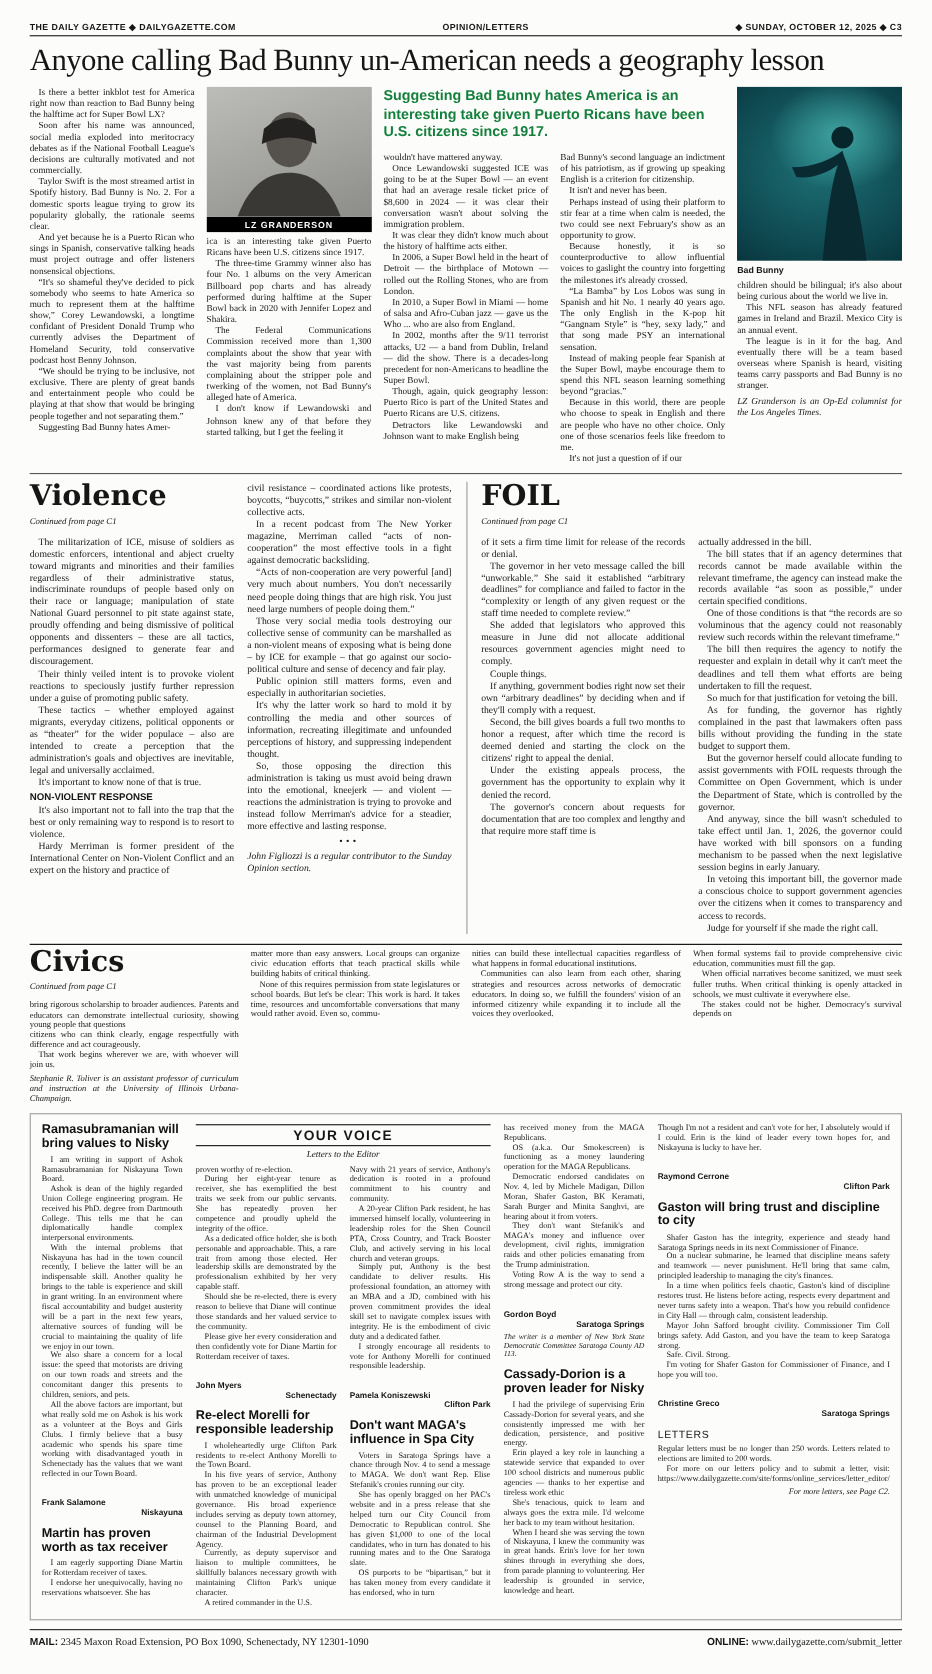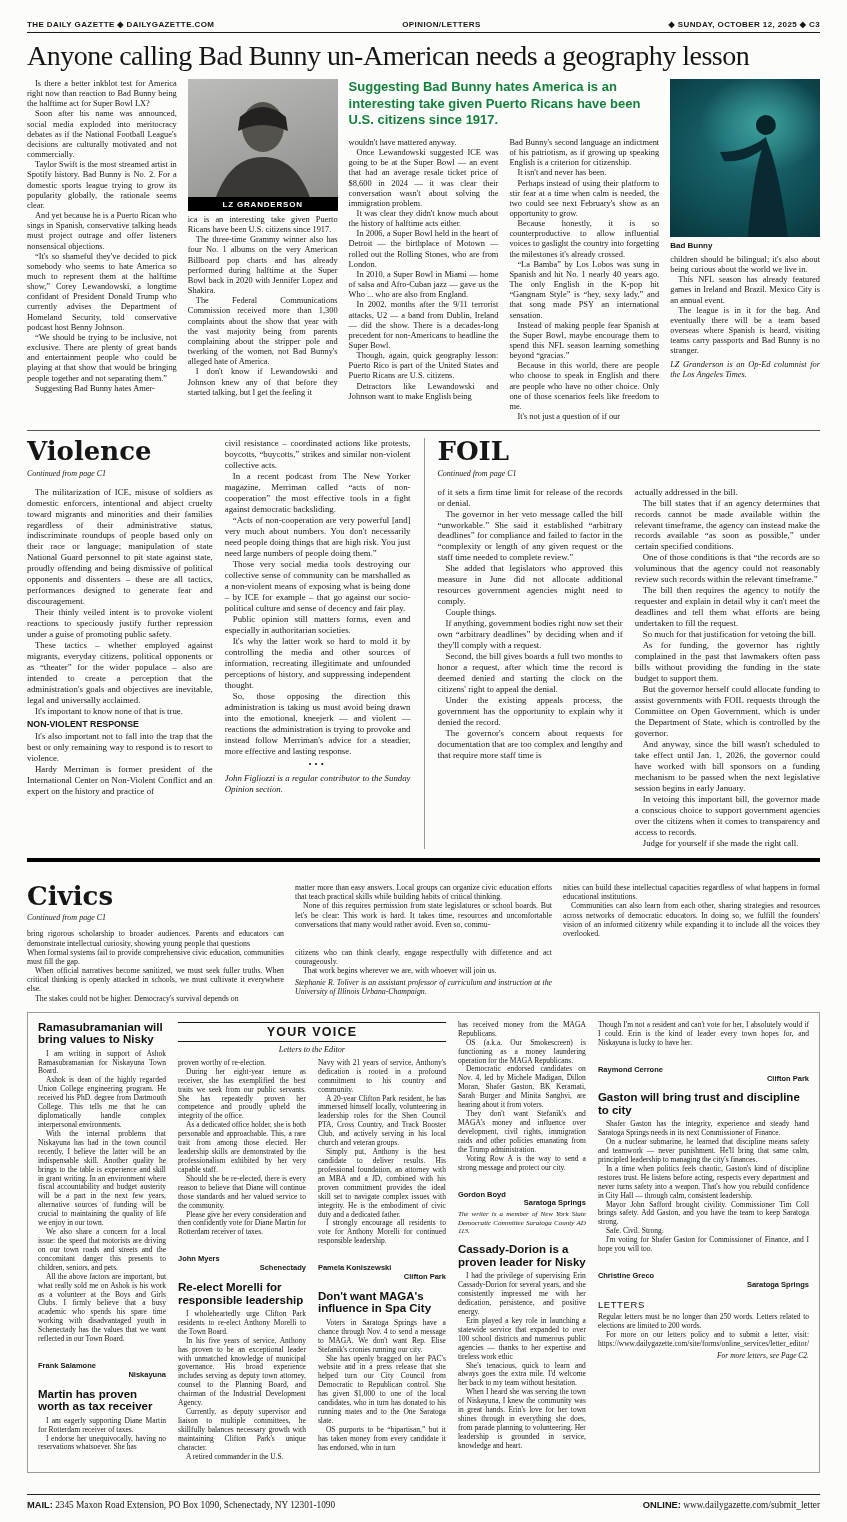--- a/index.html
+++ b/index.html
@@ -45,7 +45,7 @@
   .twocol { display:grid; grid-template-columns:1fr 1fr; column-gap:12px; }
   .bt-mid { font-size:8.8px; line-height:1.25; }
 
-  .civics-row { border-top:4px solid #000000; padding-top:21px; display:grid; grid-template-columns:repeat(3,1fr); column-gap:11px; padding-bottom:9px; }
+  .civics-row { border-top:1px solid #000000; padding-top:3px; display:grid; grid-template-columns:repeat(4,1fr); column-gap:11px; padding-bottom:9px; }
   .bt-civ { font-size:7.8px; line-height:1.18; }
   .civics-row .continued { margin-bottom:7px; }
 

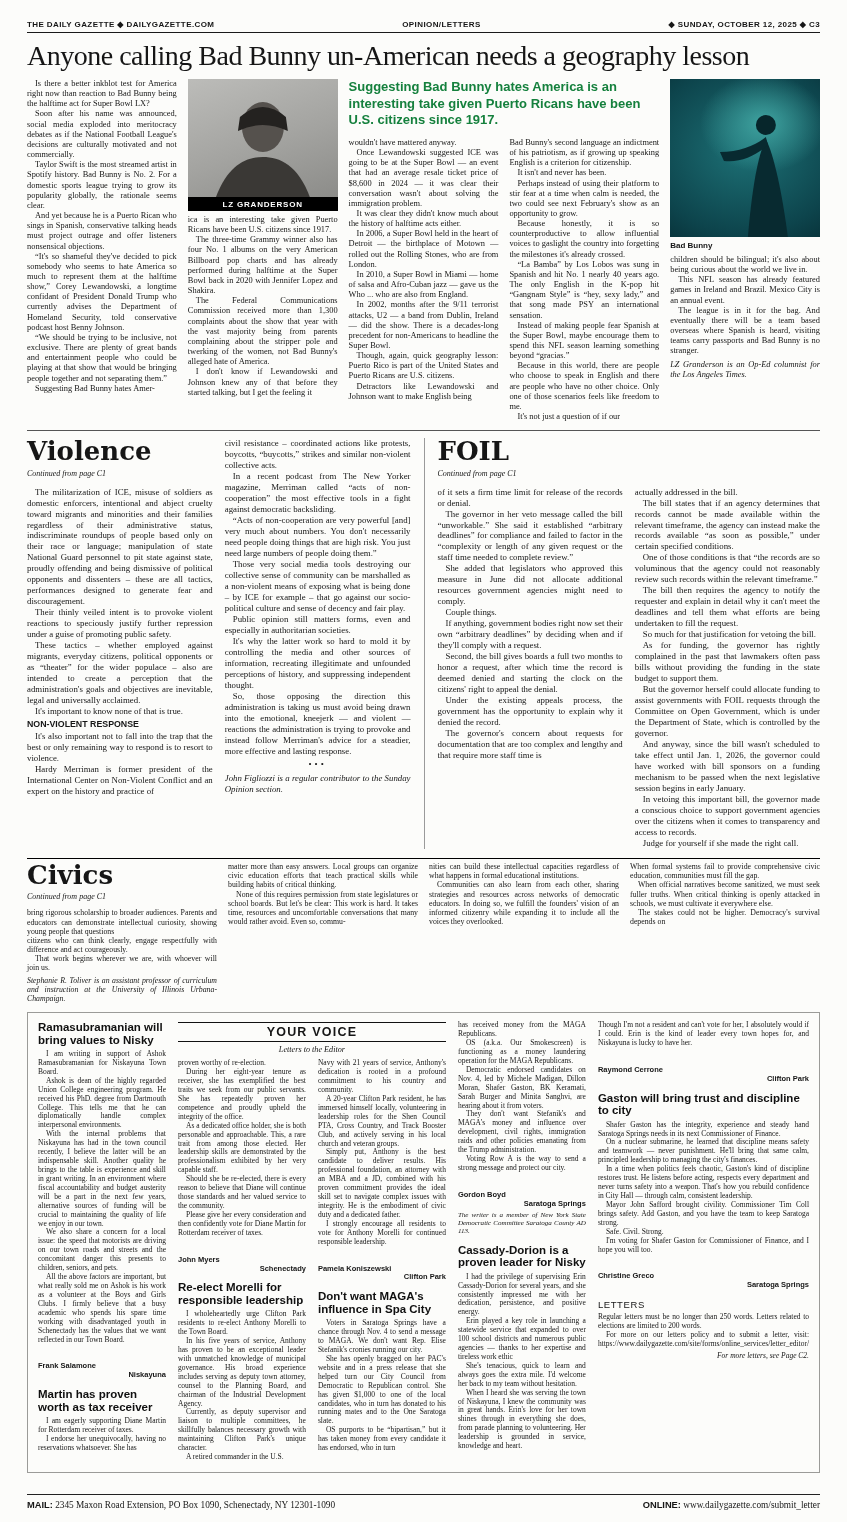--- a/index.html
+++ b/index.html
@@ -65,7 +65,7 @@
   .policy { margin-top:9px; }
   .policy-title { font-family:"Liberation Sans",sans-serif; font-weight:normal; font-size:9.5px; letter-spacing:.6px; margin-bottom:3px; }
 
-  .footer { position:absolute; left:27px; right:27px; bottom:12px; border-top:1.5px solid #222; padding-top:5px; display:flex; justify-content:space-between; font-size:9.3px; }
+  .footer { position:absolute; left:27px; right:27px; bottom:24px; border-top:1.5px solid #222; padding-top:5px; display:flex; justify-content:space-between; font-size:9.3px; }
   .flabel { font-family:"Liberation Sans",sans-serif; font-weight:bold; }
 </style>
 </head>

